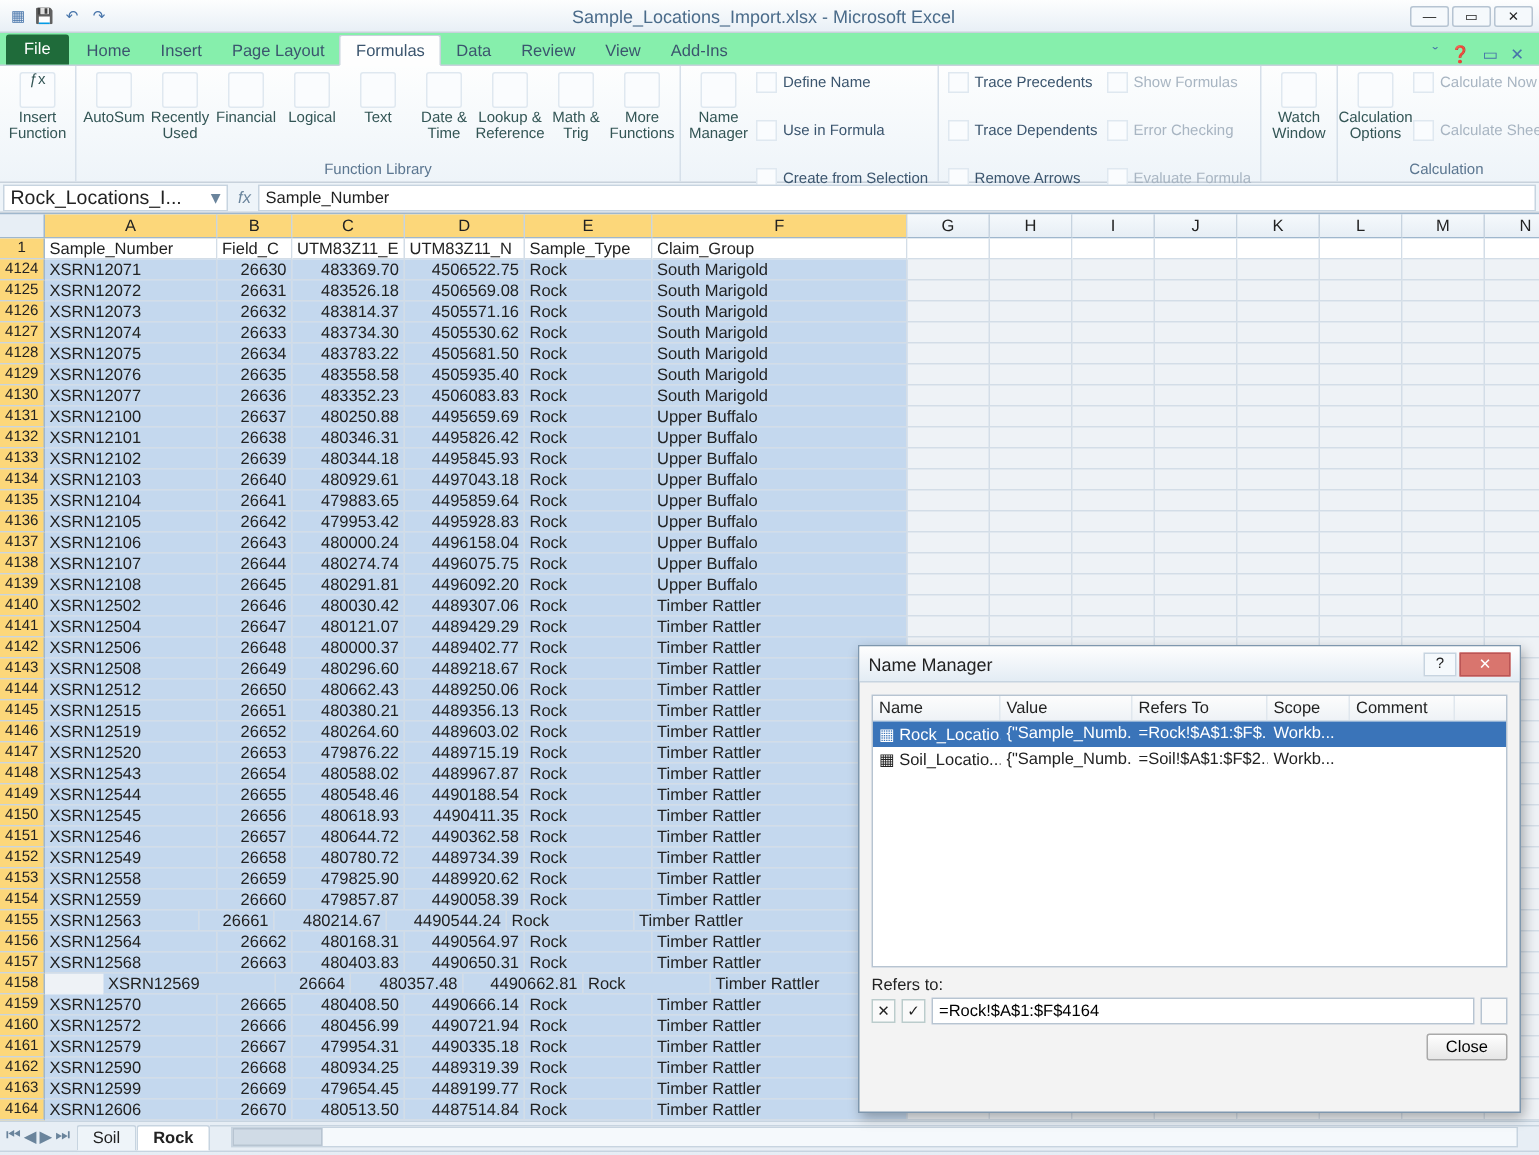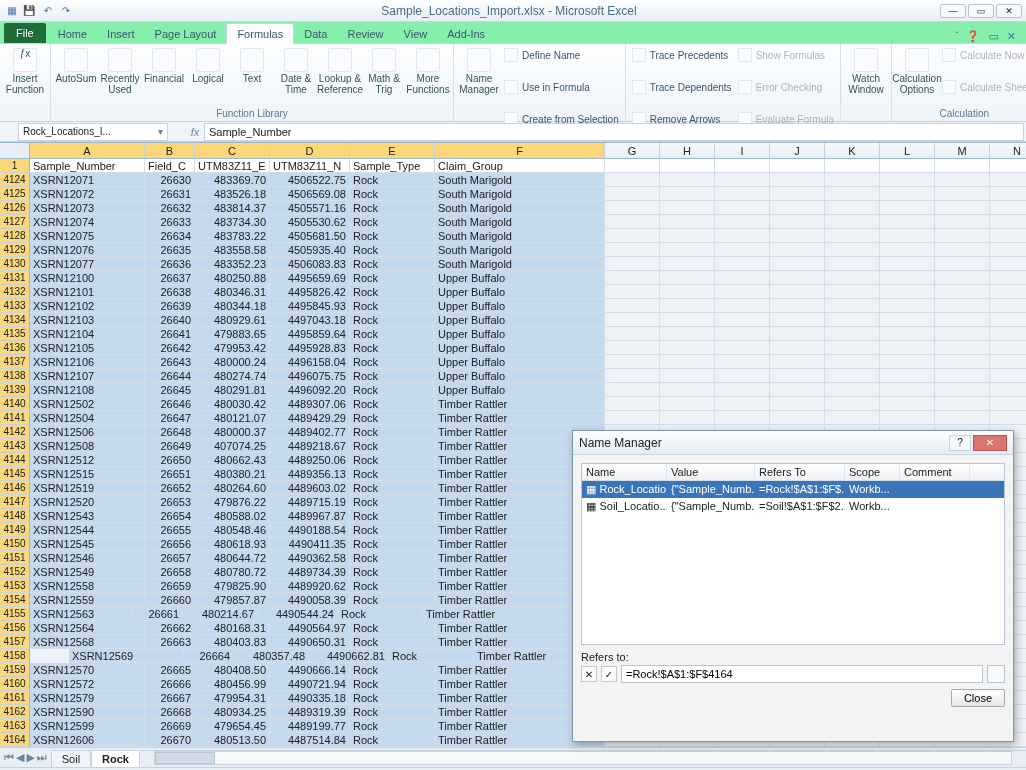--- a/index.html
+++ b/index.html
@@ -26,7 +26,7 @@
   .stack div { display:flex; align-items:center; gap:4px; white-space:nowrap;}
   .stack .smic { width:14px; height:14px; background:#fafcfe; border:1px solid #dfe8f0;}
   .namebox-row { height:20px; background:#eef4f9; border-bottom:1px solid #c8d2dc; display:flex; align-items:center;}
-  .namebox { width:150px; height:18px; border:1px solid #c7d4e0; background:#fff; margin:1px 18px; display:flex; align-items:center; padding:0 4px; font-size:10px;}
+  .namebox { width:150px; height:18px; border:1px solid #c7d4e0; background:#fff; margin:1px 2px; display:flex; align-items:center; padding:0 4px; font-size:13px;}
   .namebox span.dd { margin-left:auto; color:#6a849c;}
   .fx { width:18px; text-align:center; color:#6a849c; font-style:italic;}
   .formula { flex:1; height:18px; border:1px solid #c7d4e0; background:#fff; margin:1px 2px 1px 0; padding:0 4px; display:flex; align-items:center; font-size:11px;}

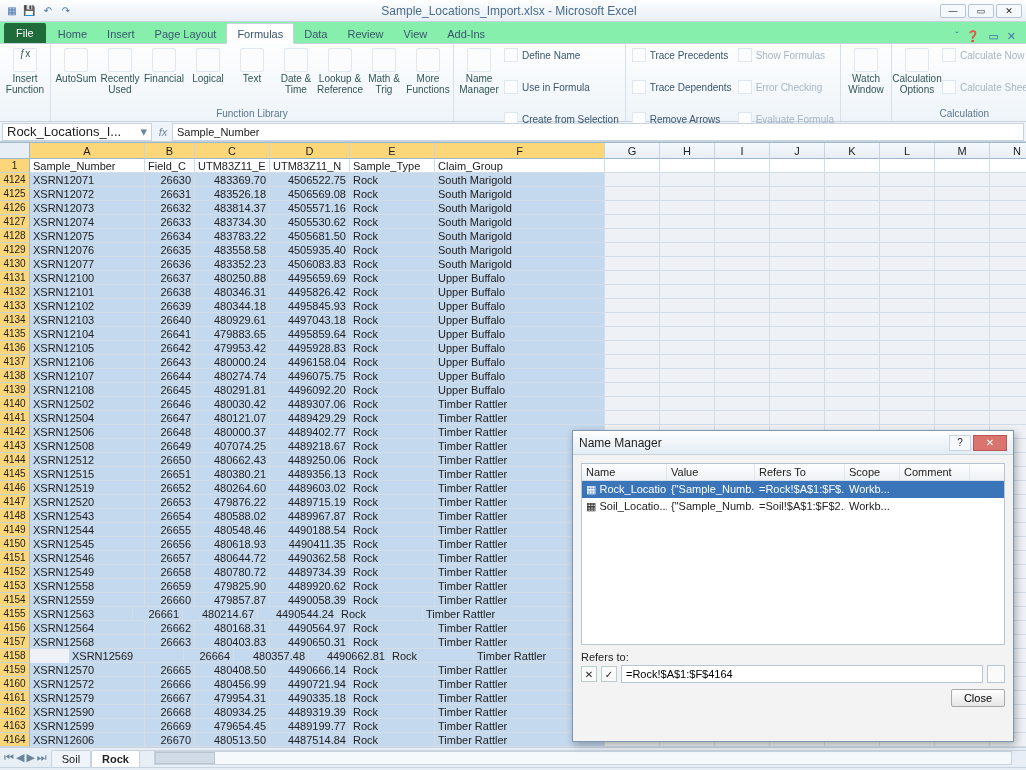--- a/index.html
+++ b/index.html
@@ -618,7 +618,7 @@
         <div class="row">
           <div class="cell sel-area" style="width: 115px;">XSRN12508</div>
           <div class="cell sel-area" style="width: 50px; justify-content: flex-end;">26649</div>
-          <div class="cell sel-area" style="width: 75px; justify-content: flex-end;">407074.25</div>
+          <div class="cell sel-area" style="width: 75px; justify-content: flex-end;">480296.60</div>
           <div class="cell sel-area" style="width: 80px; justify-content: flex-end;">4489218.67</div>
           <div class="cell sel-area" style="width: 85px;">Rock</div>
           <div class="cell sel-area" style="width: 170px;">Timber Rattler</div>

